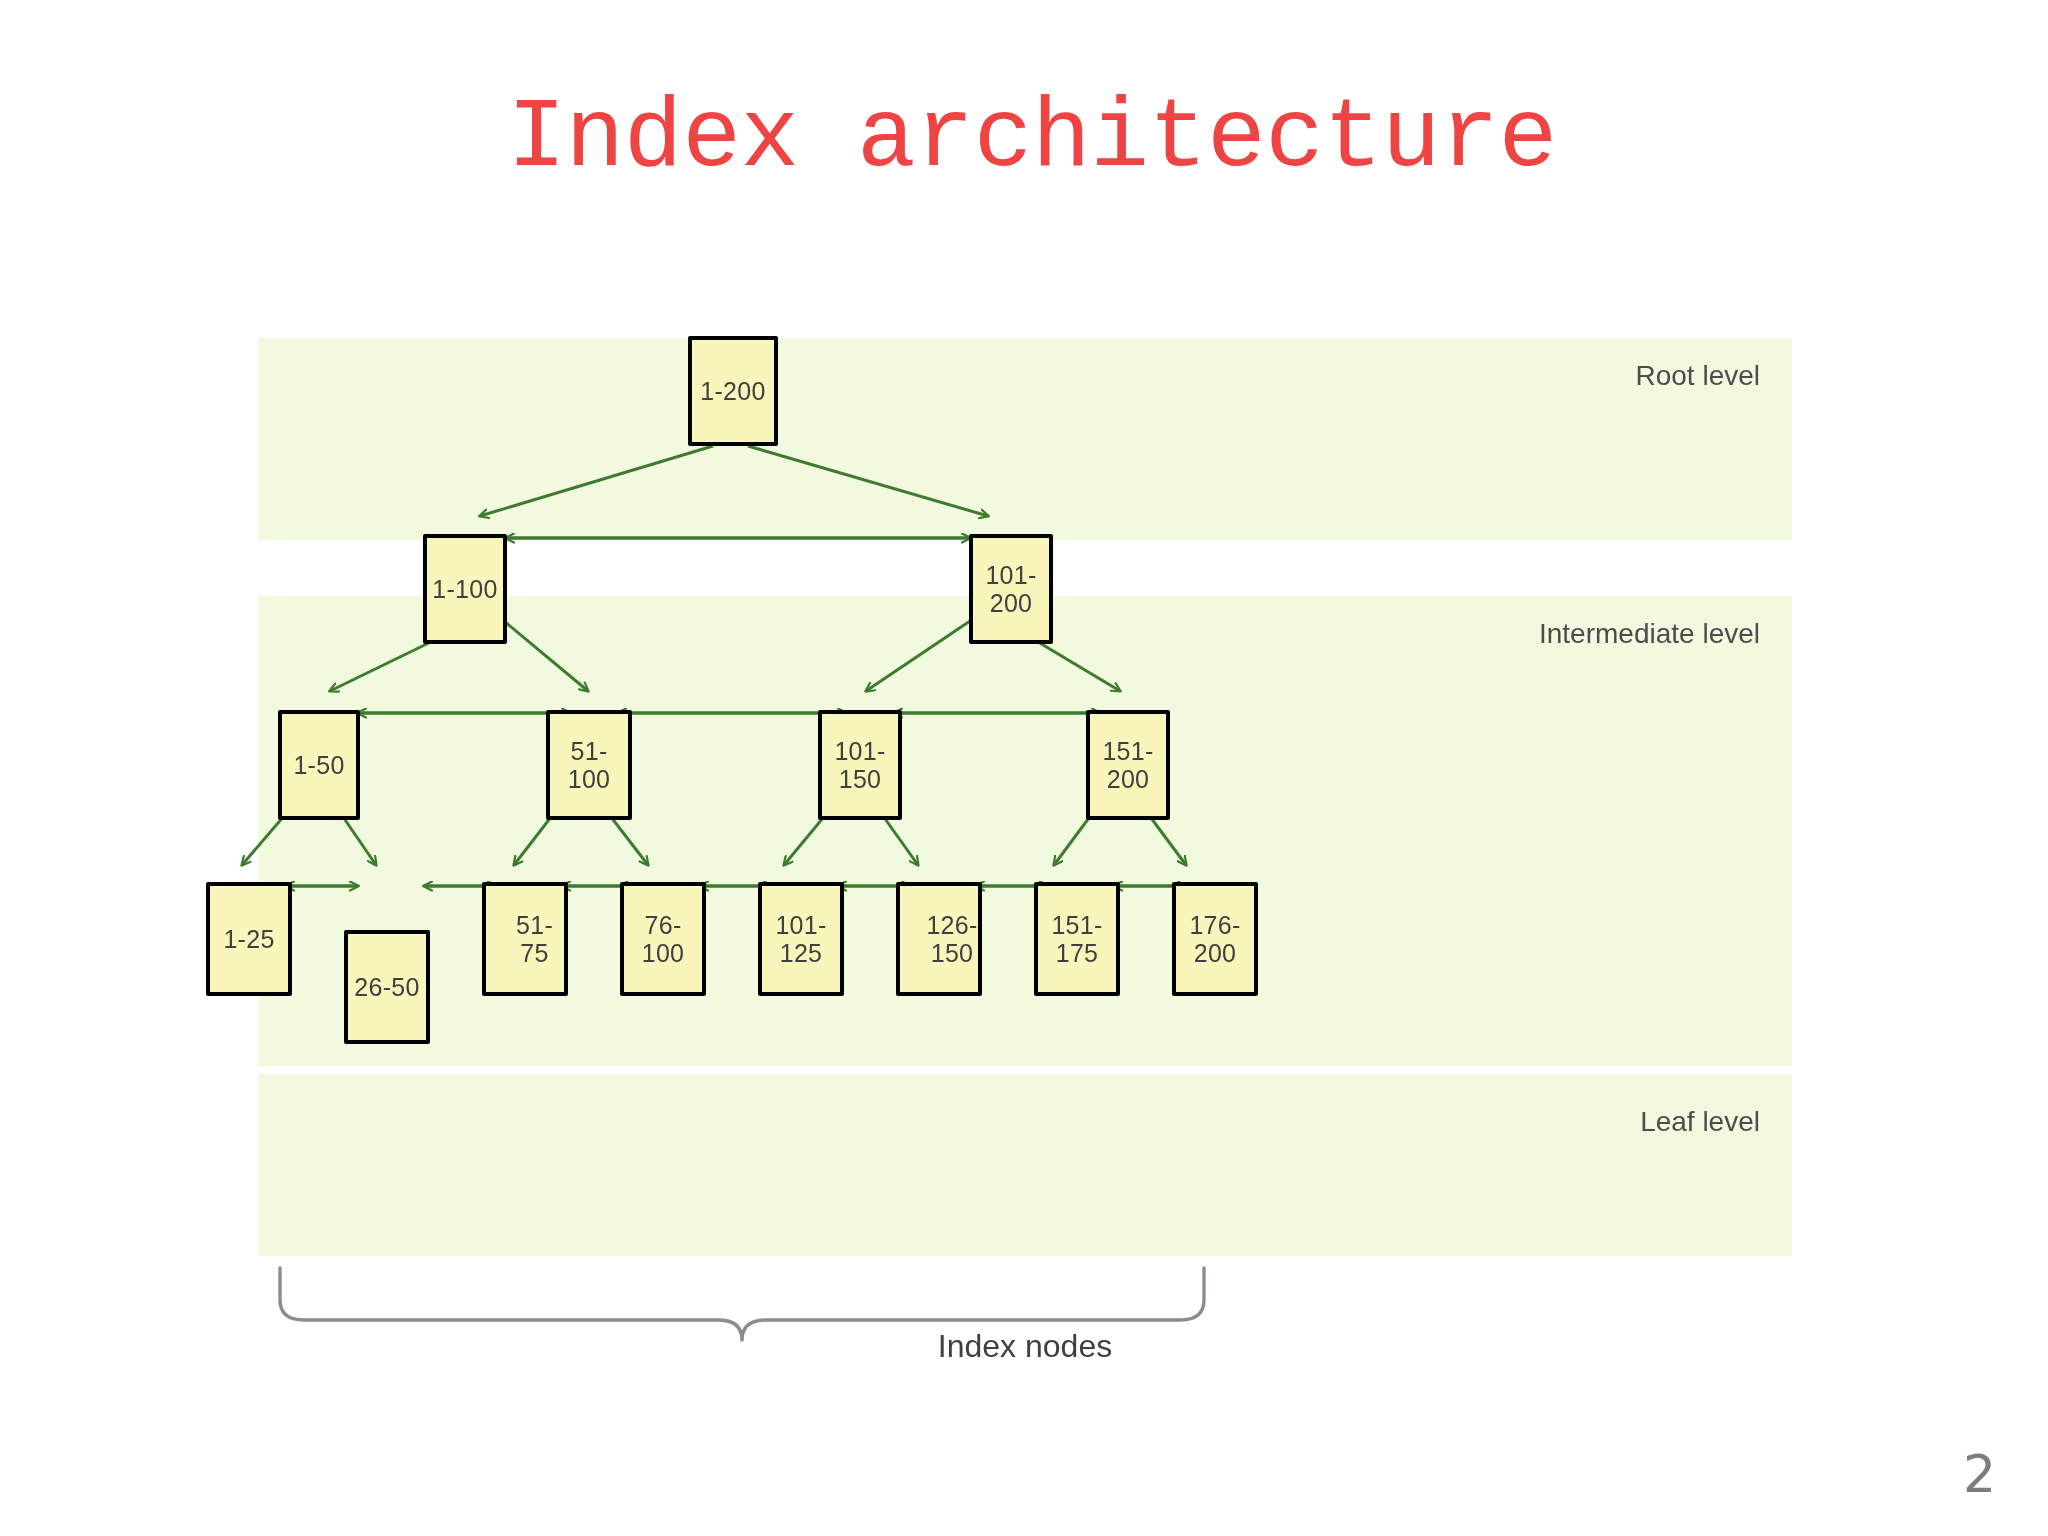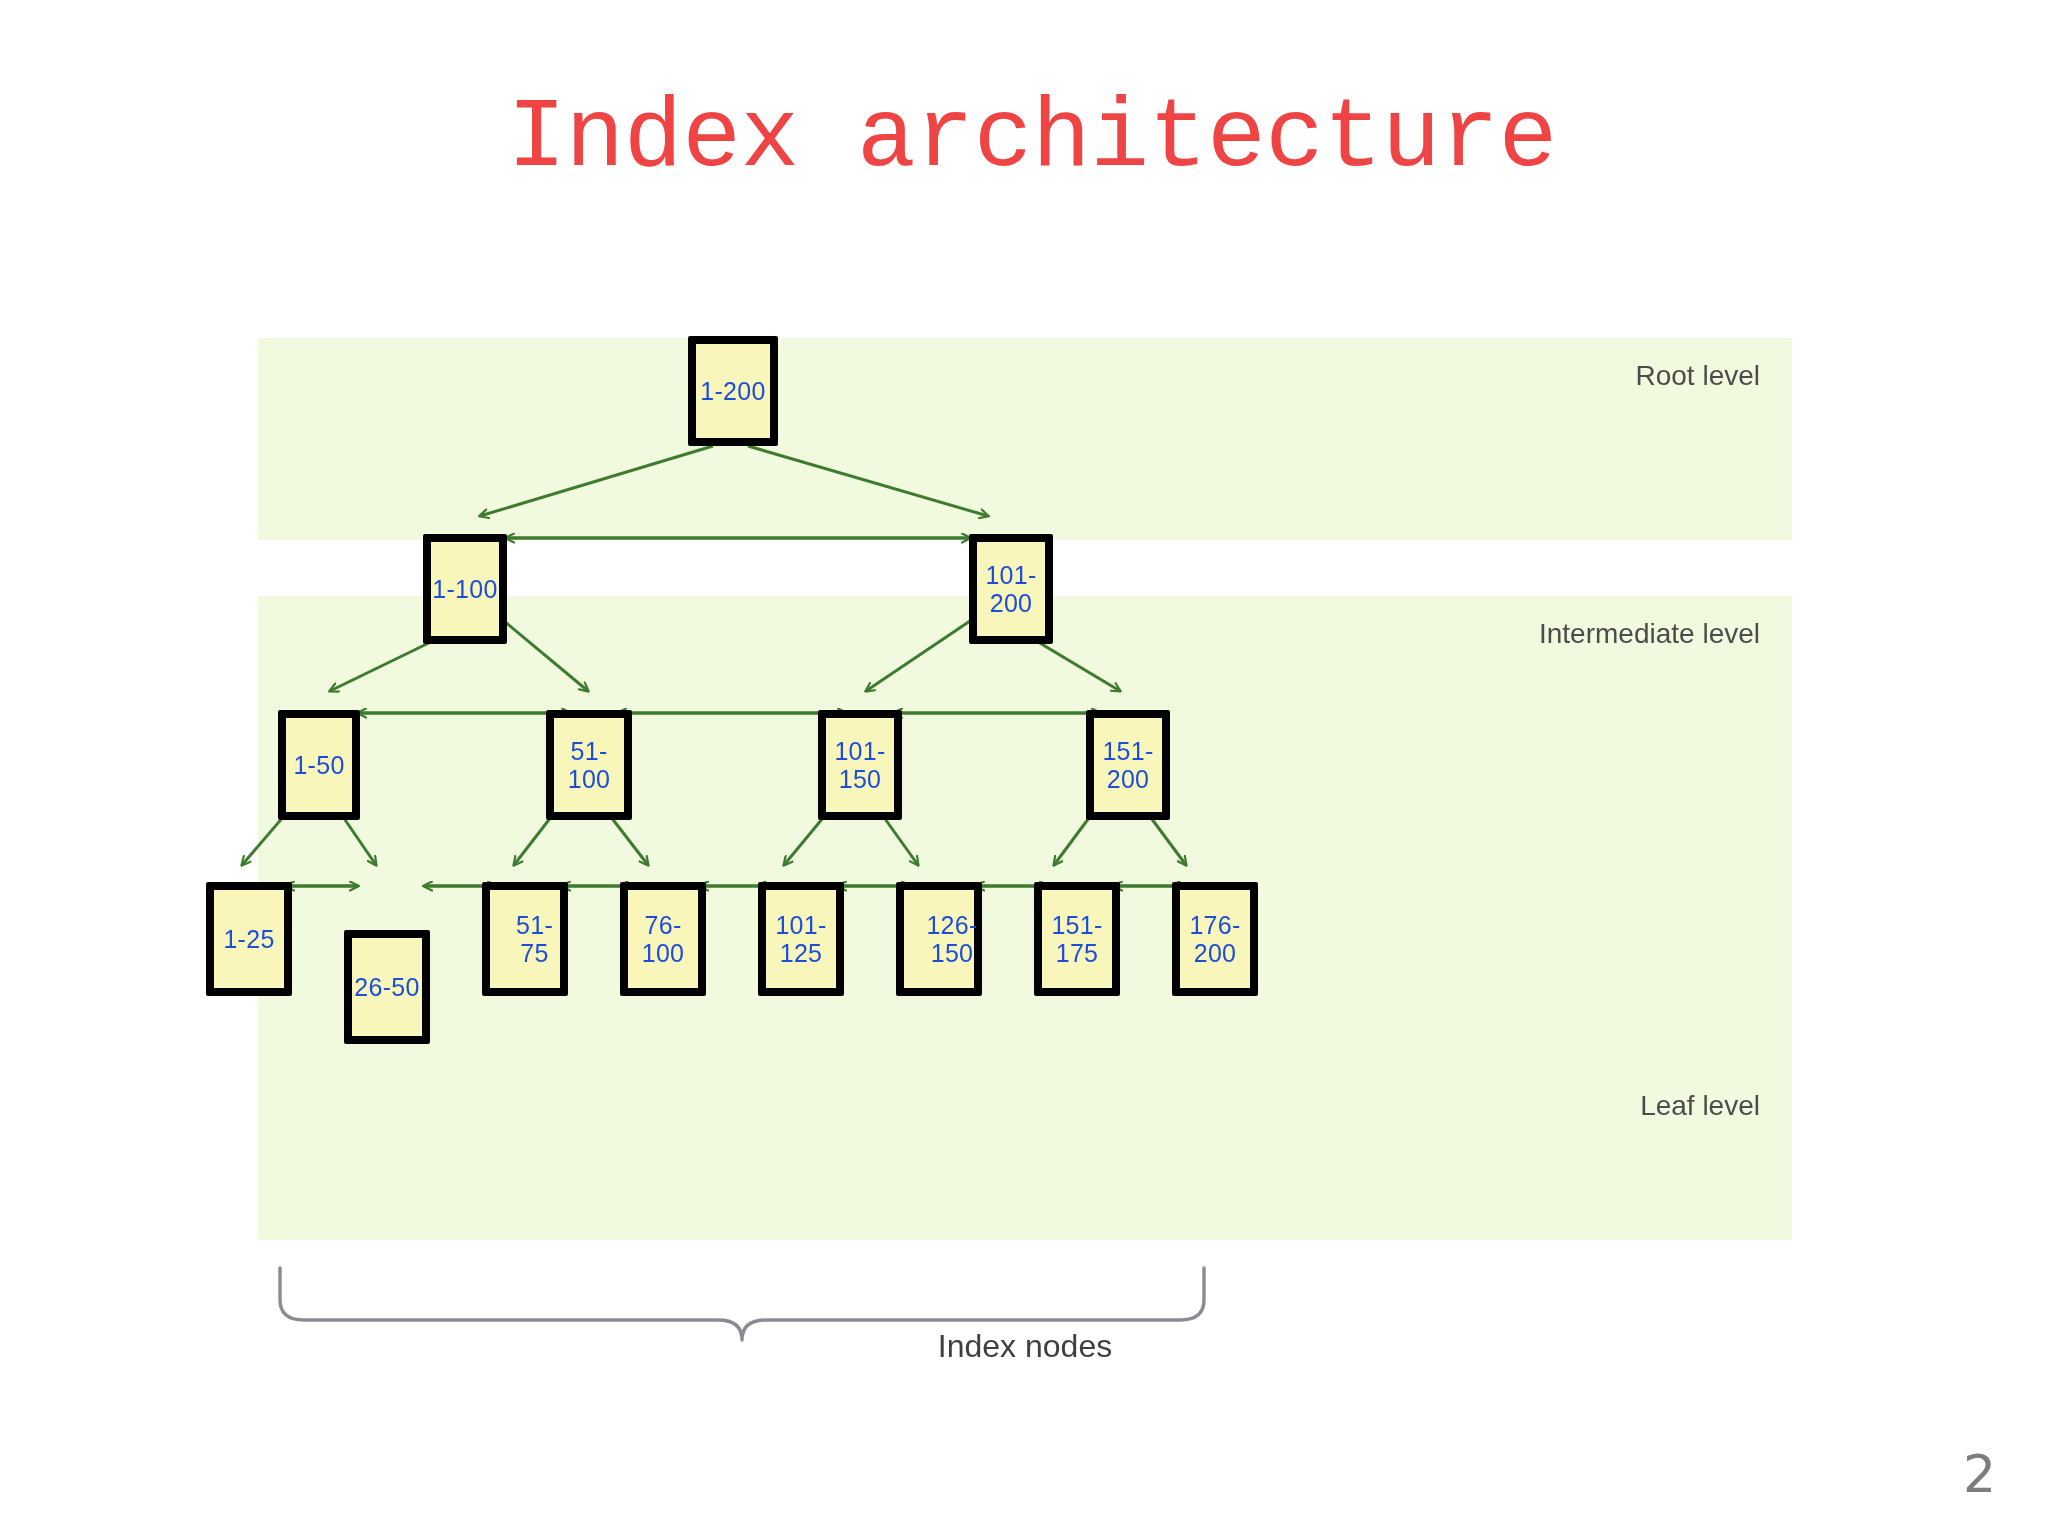--- a/index.html
+++ b/index.html
@@ -62,13 +62,13 @@
   .node{
     position:absolute;
     background:#f8f6bb;
-    border:8px solid #000000;
+    border:4px solid #000000;
     box-sizing:border-box;
     display:flex;
     align-items:center;
     justify-content:center;
     text-align:center;
-    color:#1d4ed8;
+    color:#404040;
     font-size:25px;
     line-height:1.12;
     font-family:"Liberation Sans",sans-serif;

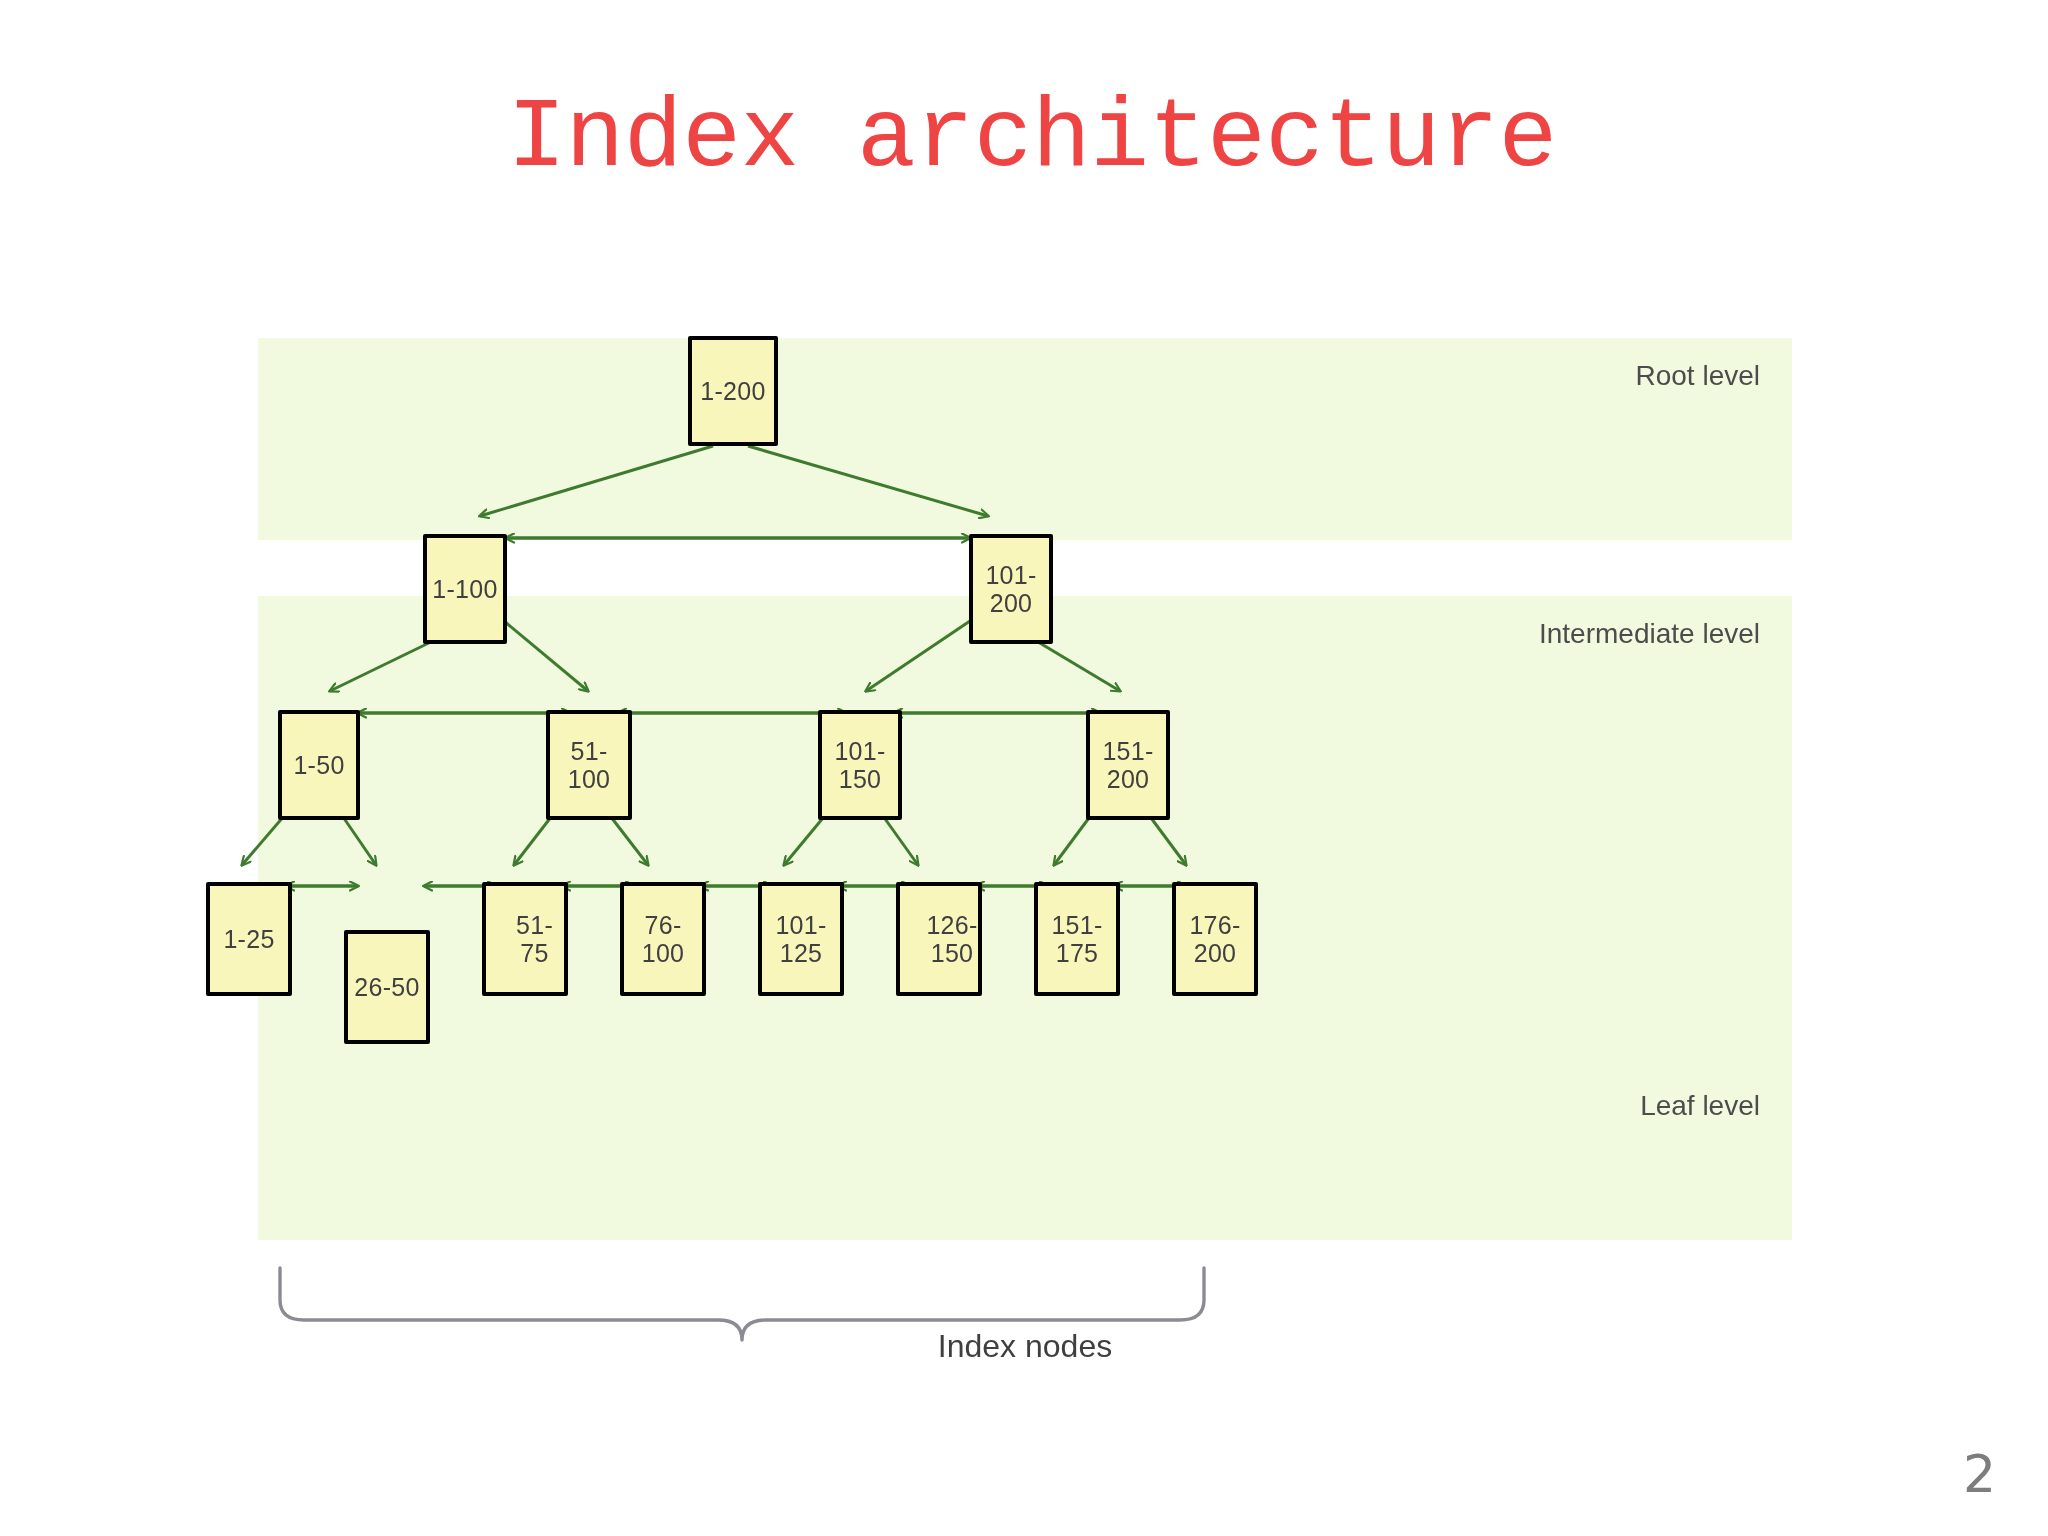--- a/index.html
+++ b/index.html
@@ -38,7 +38,7 @@
   }
   #band-root{top:0px;height:202px;}
   #band-mid{top:258px;height:470px;}
-  #band-leaf{top:720px;height:182px;}
+  #band-leaf{top:736px;height:182px;}
 
   .band-label{
     position:absolute;

